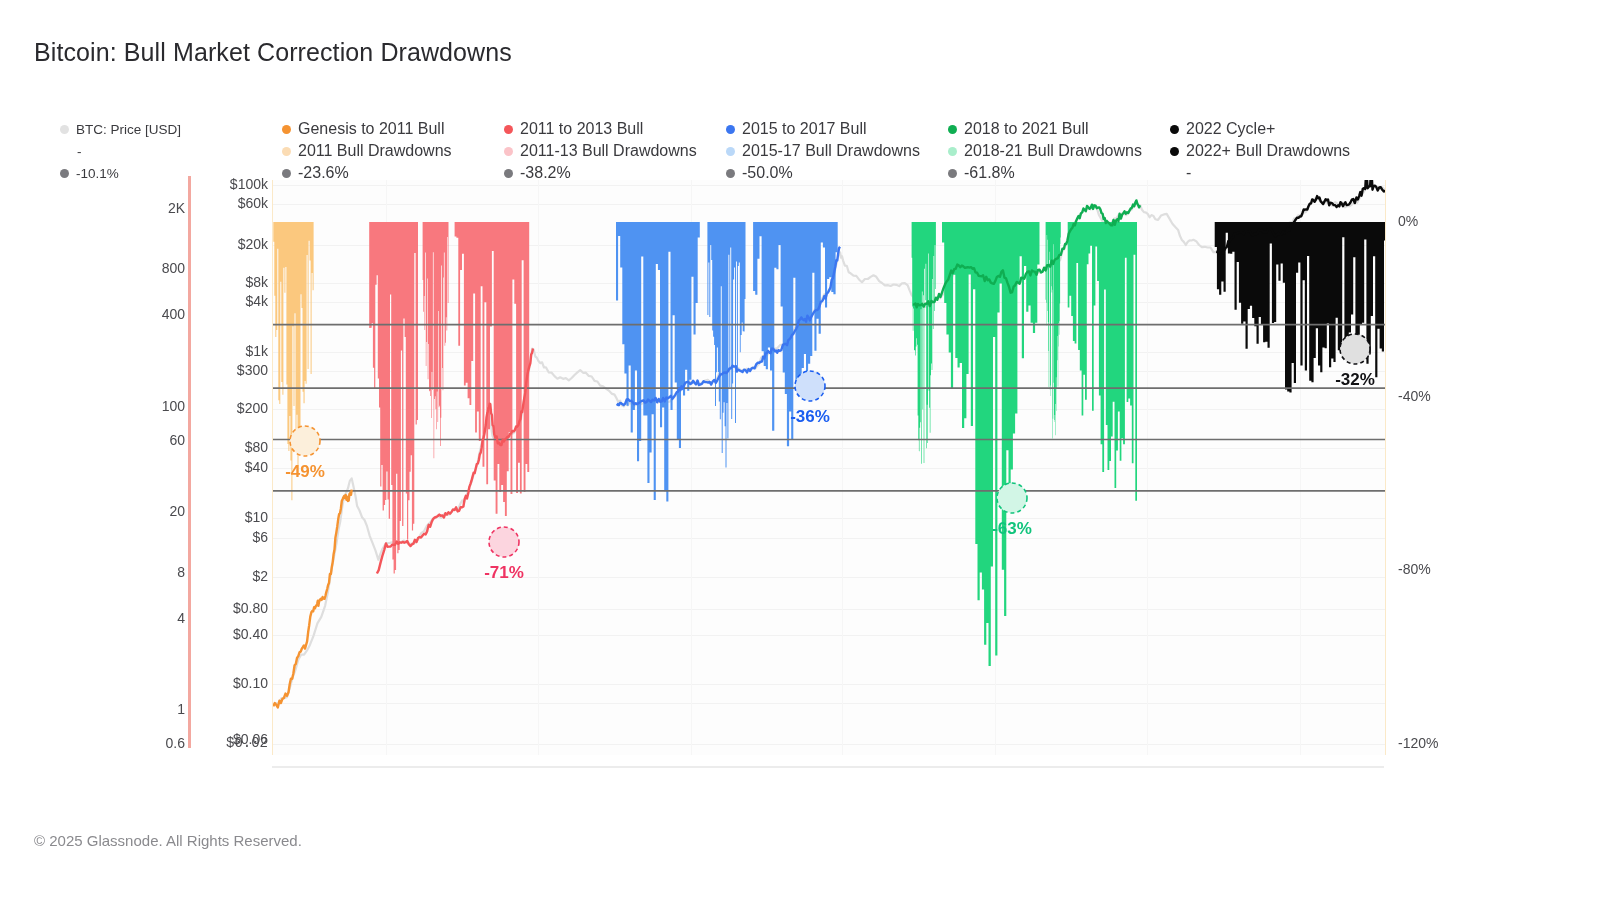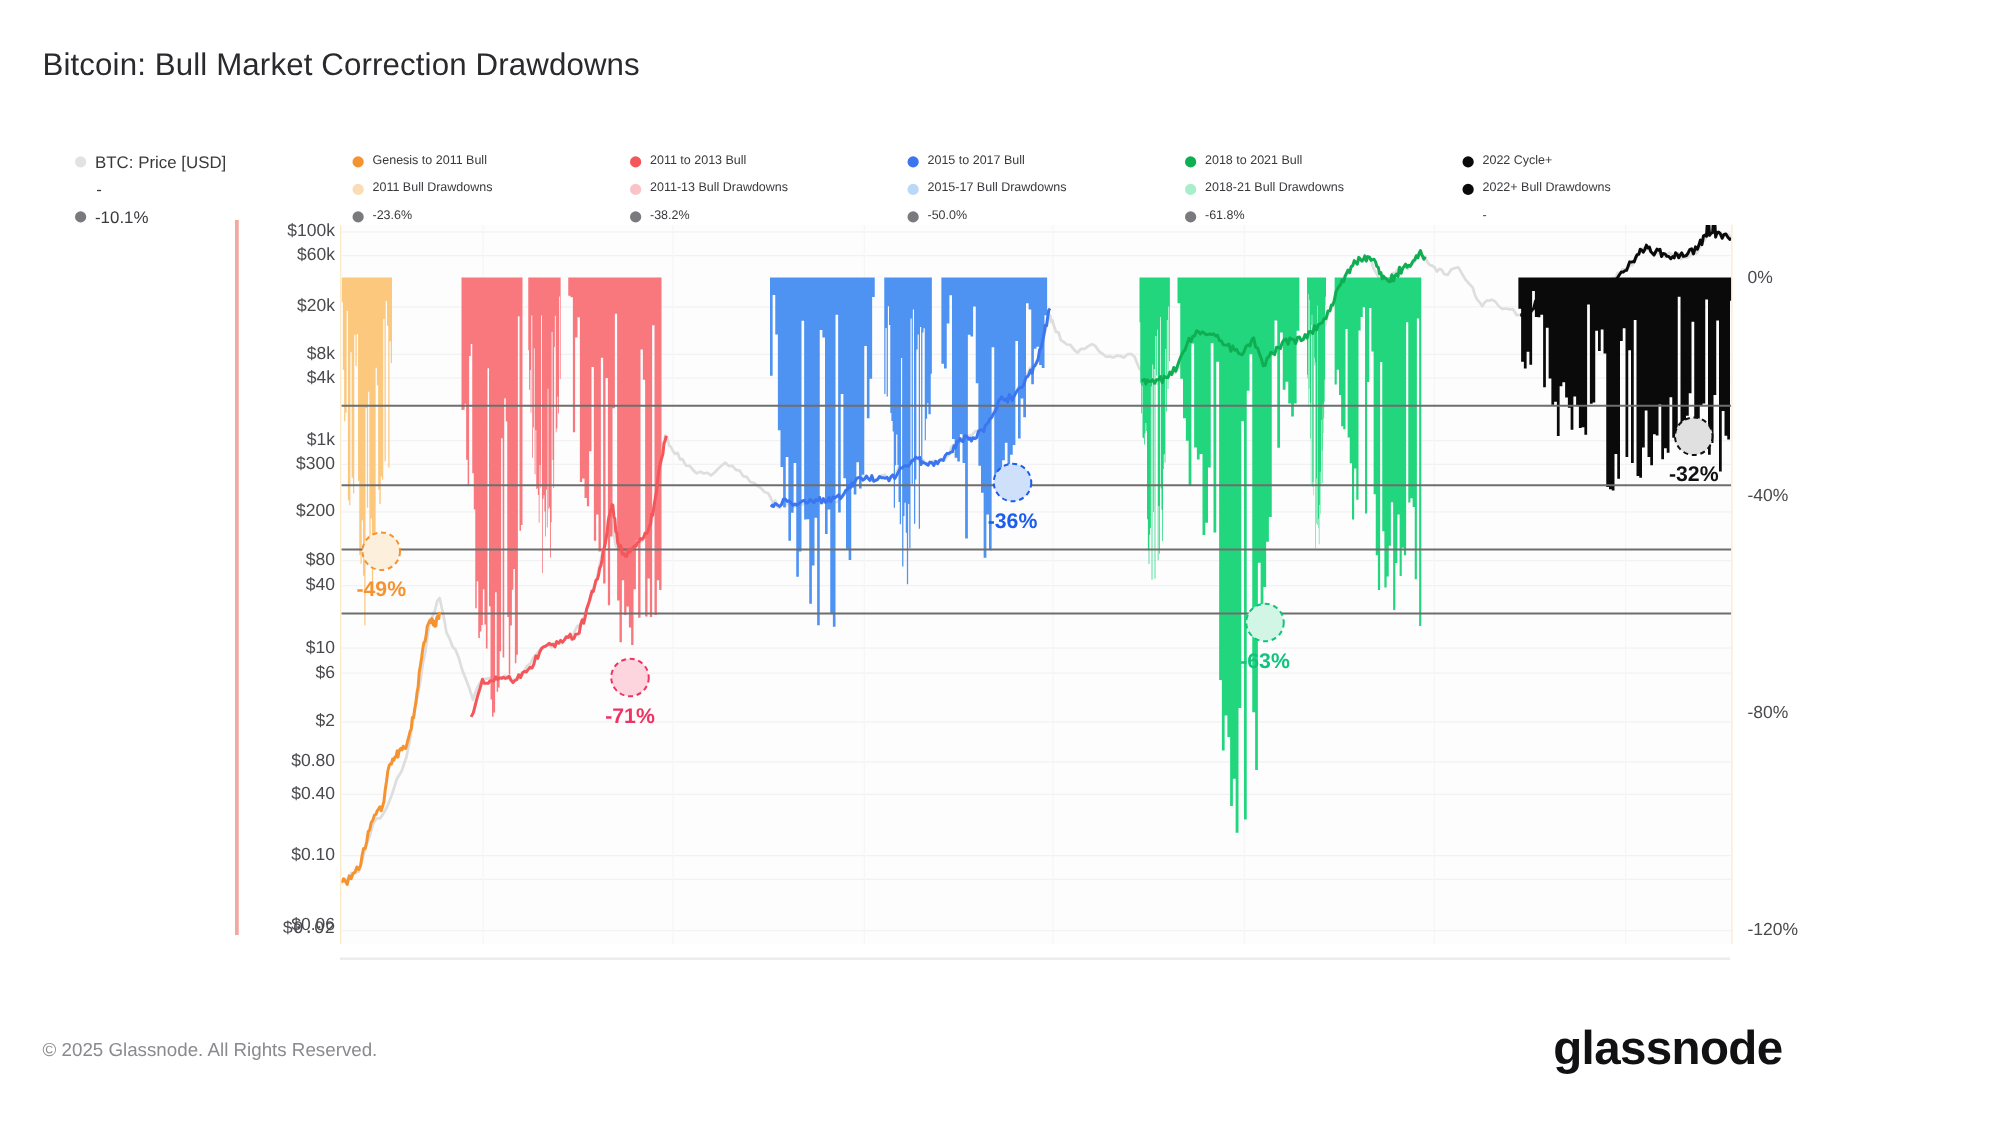--- a/index.html
+++ b/index.html
@@ -55,7 +55,7 @@
   .li {
     display: flex;
     align-items: center;
-    font-size: 10px;
+    font-size: 16px;
     color: #3a3a3e;
     line-height: 22px;
     white-space: nowrap;

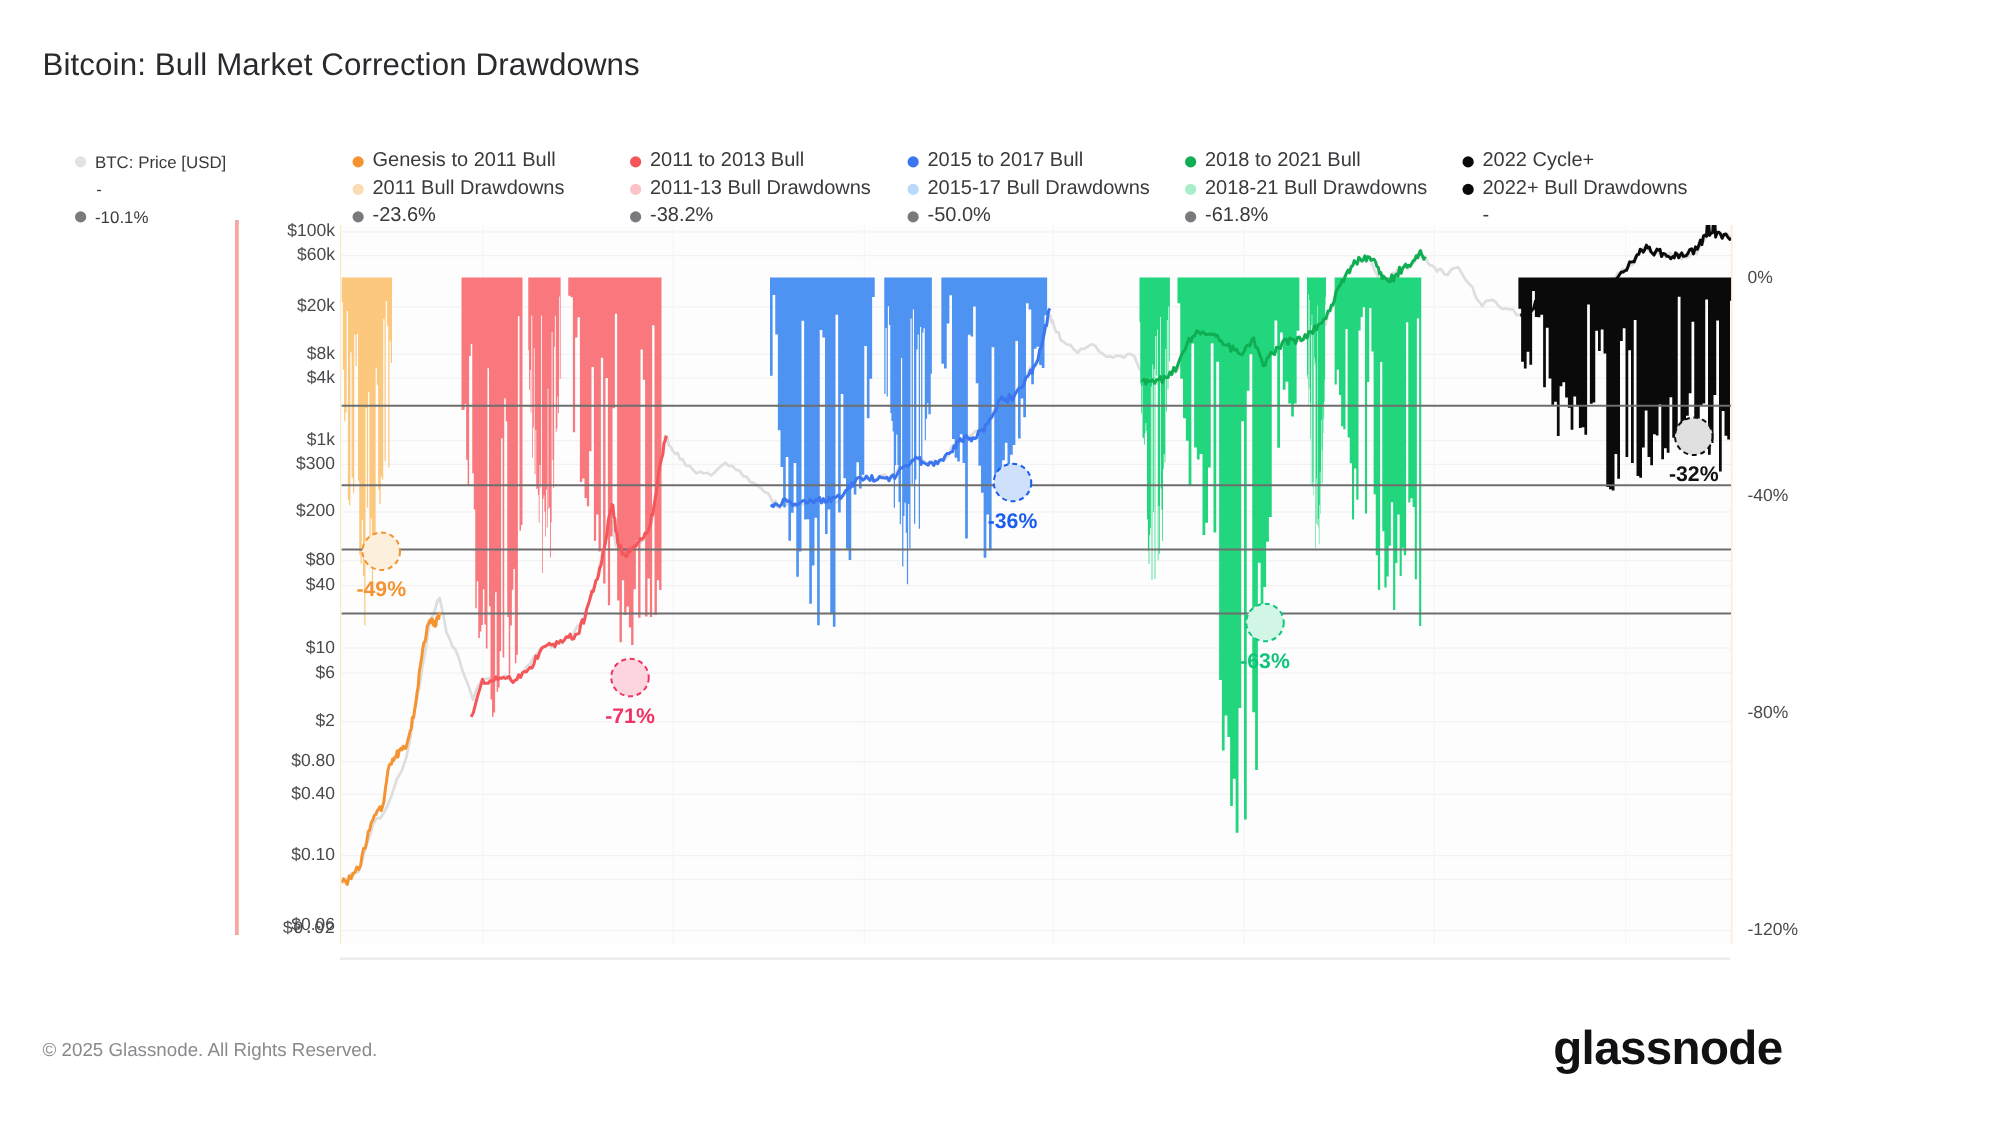--- a/index.html
+++ b/index.html
@@ -256,6 +256,18 @@
   </div>
 
   <div id="left-spine"></div>
+  <div id="axis-left-outer">
+      <div class="axis-lab" style="top: 20px;">2K</div>
+      <div class="axis-lab" style="top: 80px;">800</div>
+      <div class="axis-lab" style="top: 126px;">400</div>
+      <div class="axis-lab" style="top: 218px;">100</div>
+      <div class="axis-lab" style="top: 252px;">60</div>
+      <div class="axis-lab" style="top: 323px;">20</div>
+      <div class="axis-lab" style="top: 384px;">8</div>
+      <div class="axis-lab" style="top: 430px;">4</div>
+      <div class="axis-lab" style="top: 521px;">1</div>
+      <div class="axis-lab" style="top: 555px;">0.6</div>
+    </div>
   <div id="axis-left-inner">
       <div class="axis-lab" style="top: -4px; text-align: right;">$100k</div>
       <div class="axis-lab" style="top: 15px;">$60k</div>

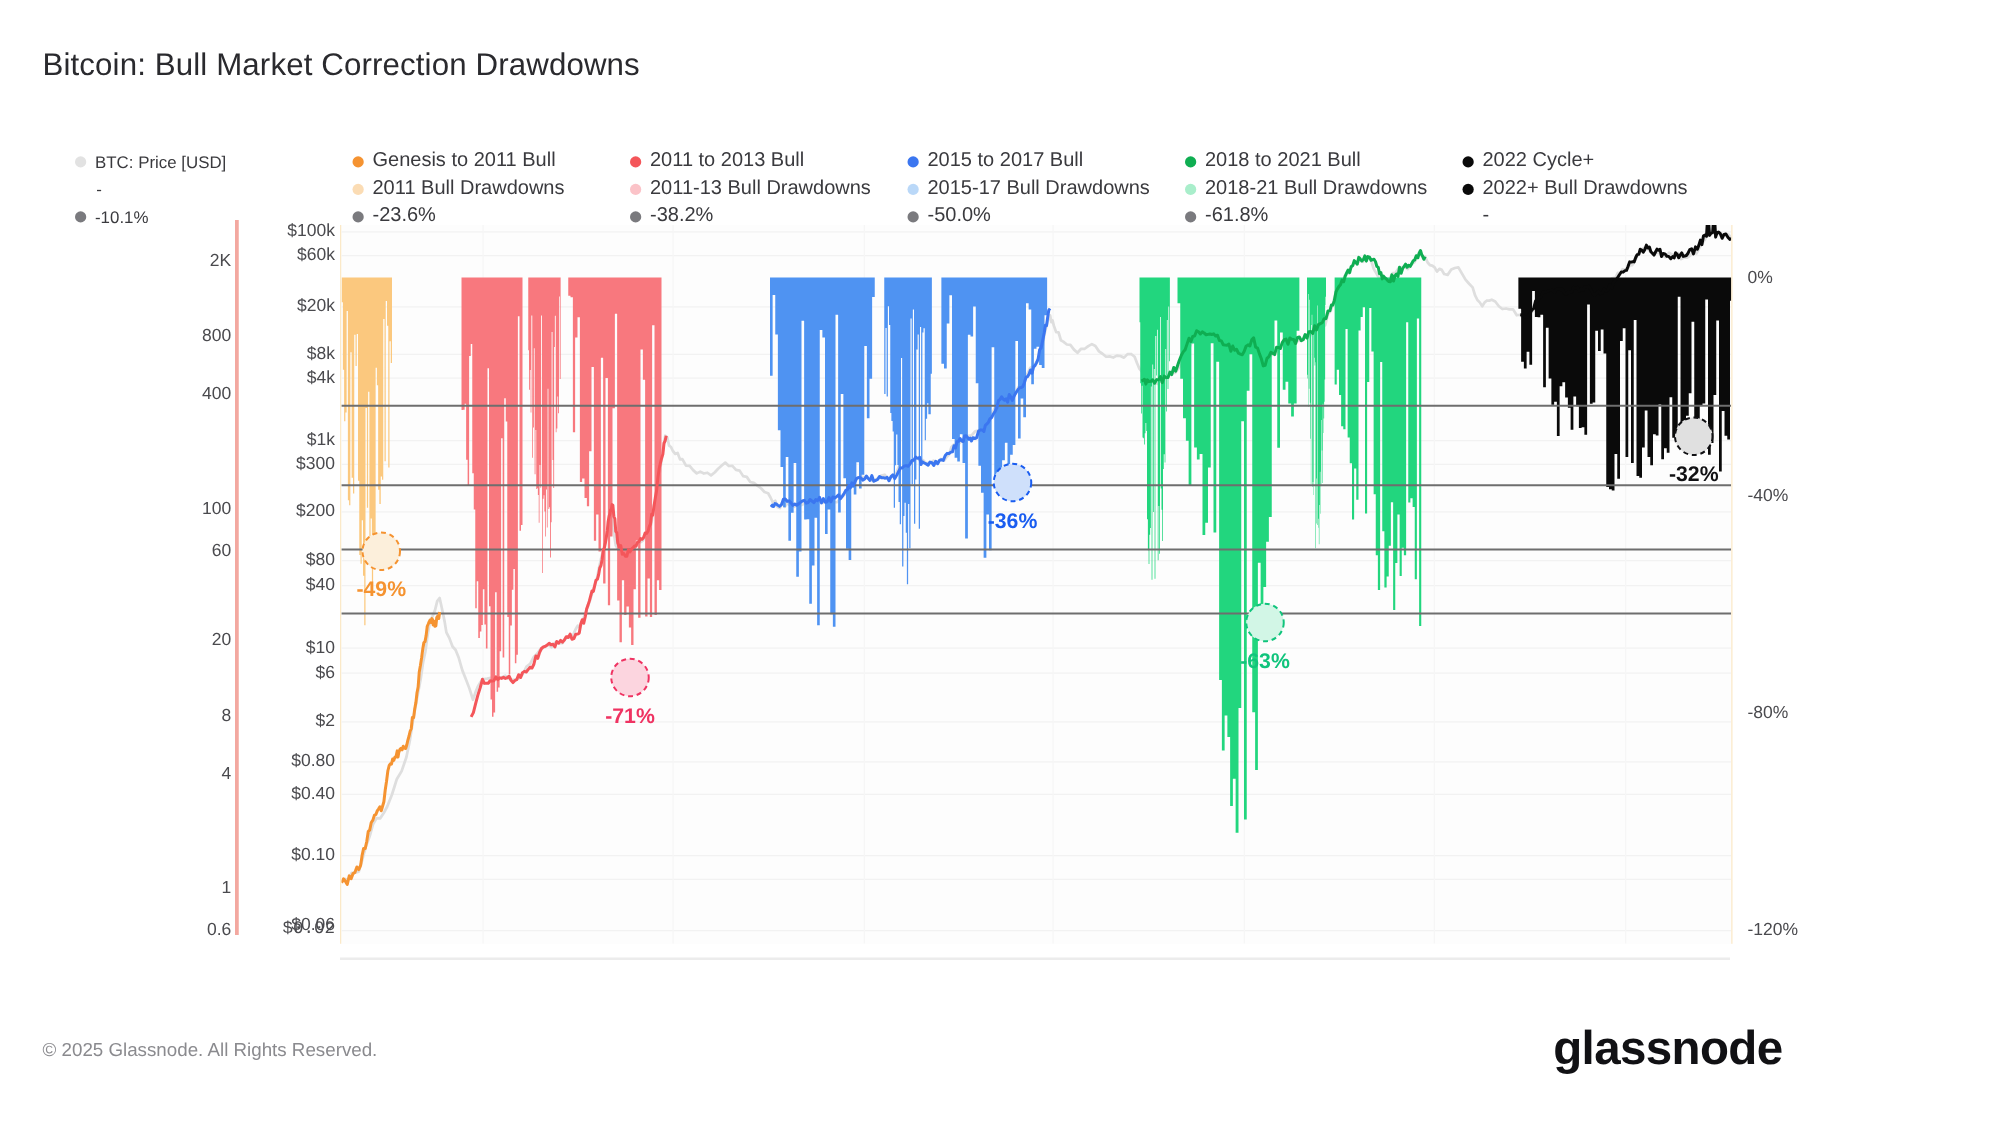--- a/index.html
+++ b/index.html
@@ -362,7 +362,6 @@
   <div id="x-axis-line"></div>
 
   <div id="footer-text">© 2025 Glassnode. All Rights Reserved.</div>
-  <div id="brand">glassnode</div>
 </div>
 
 </body></html>

